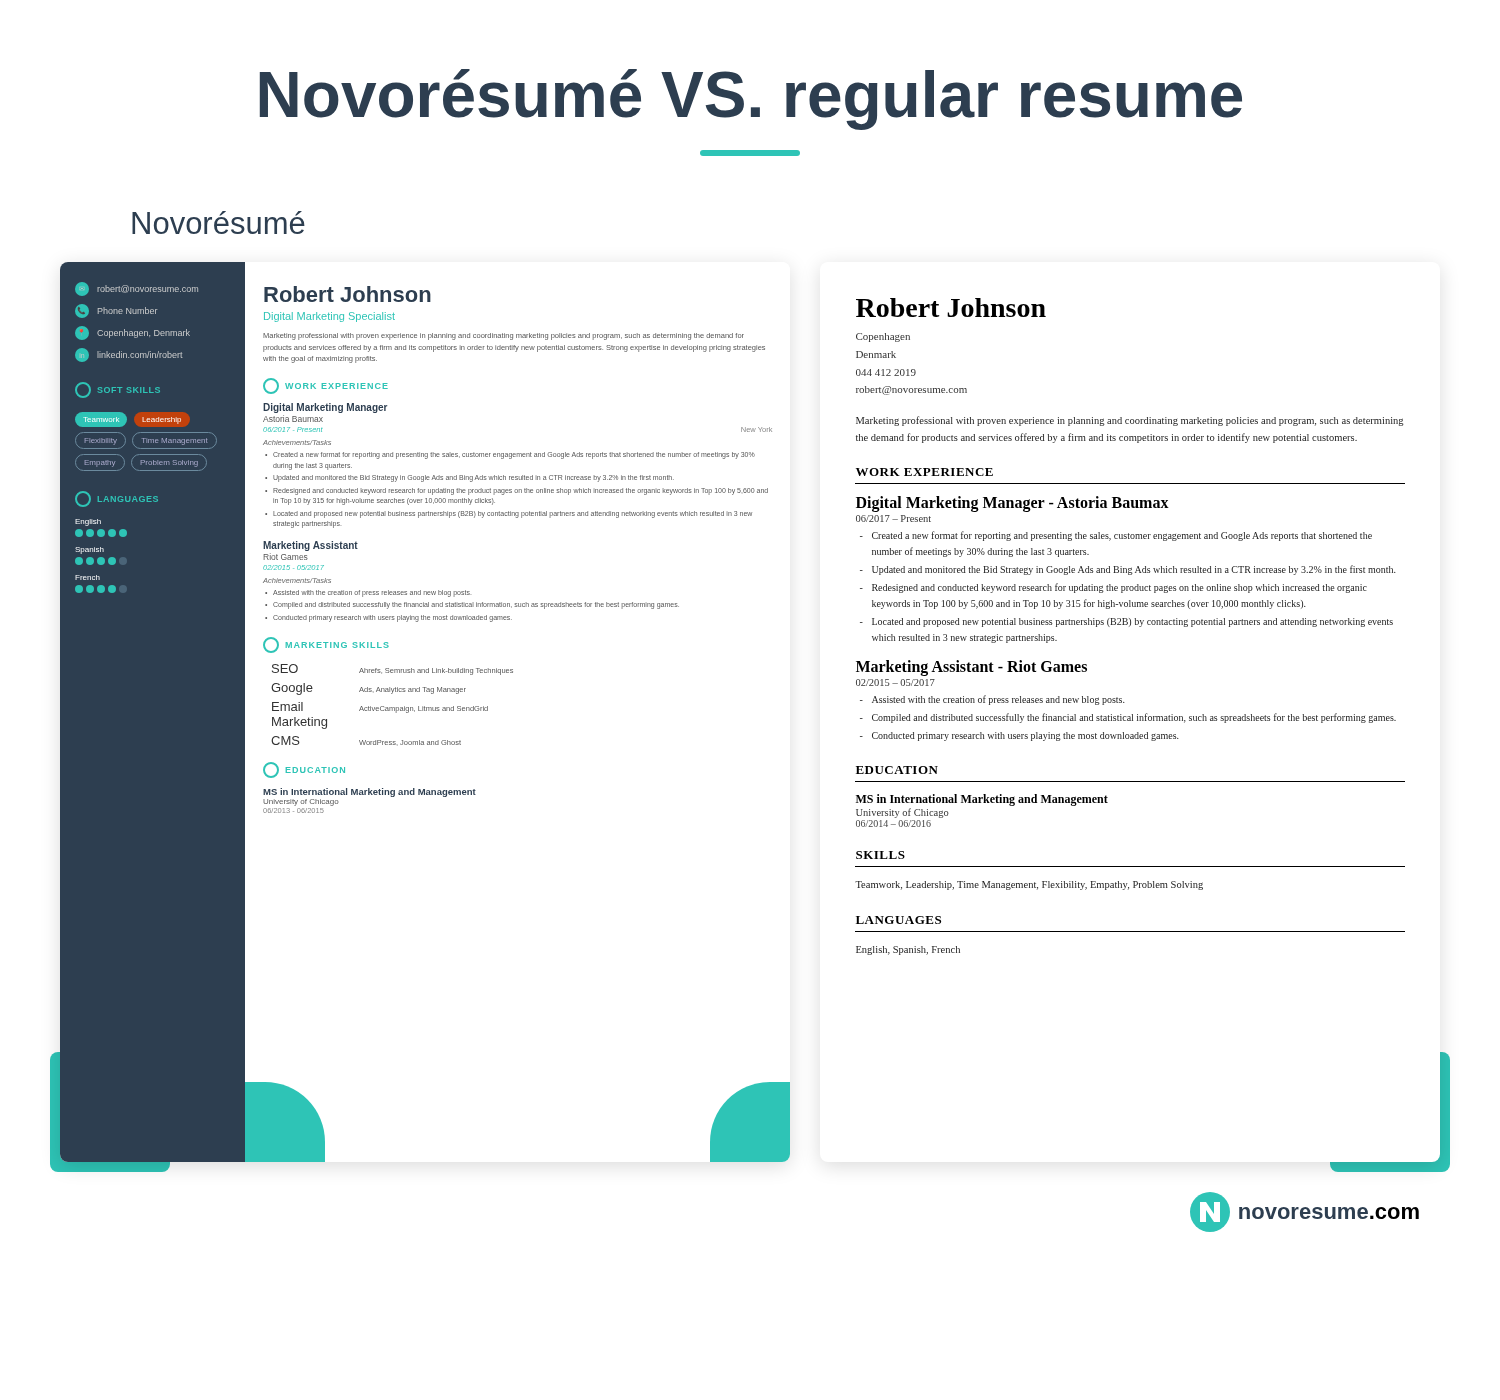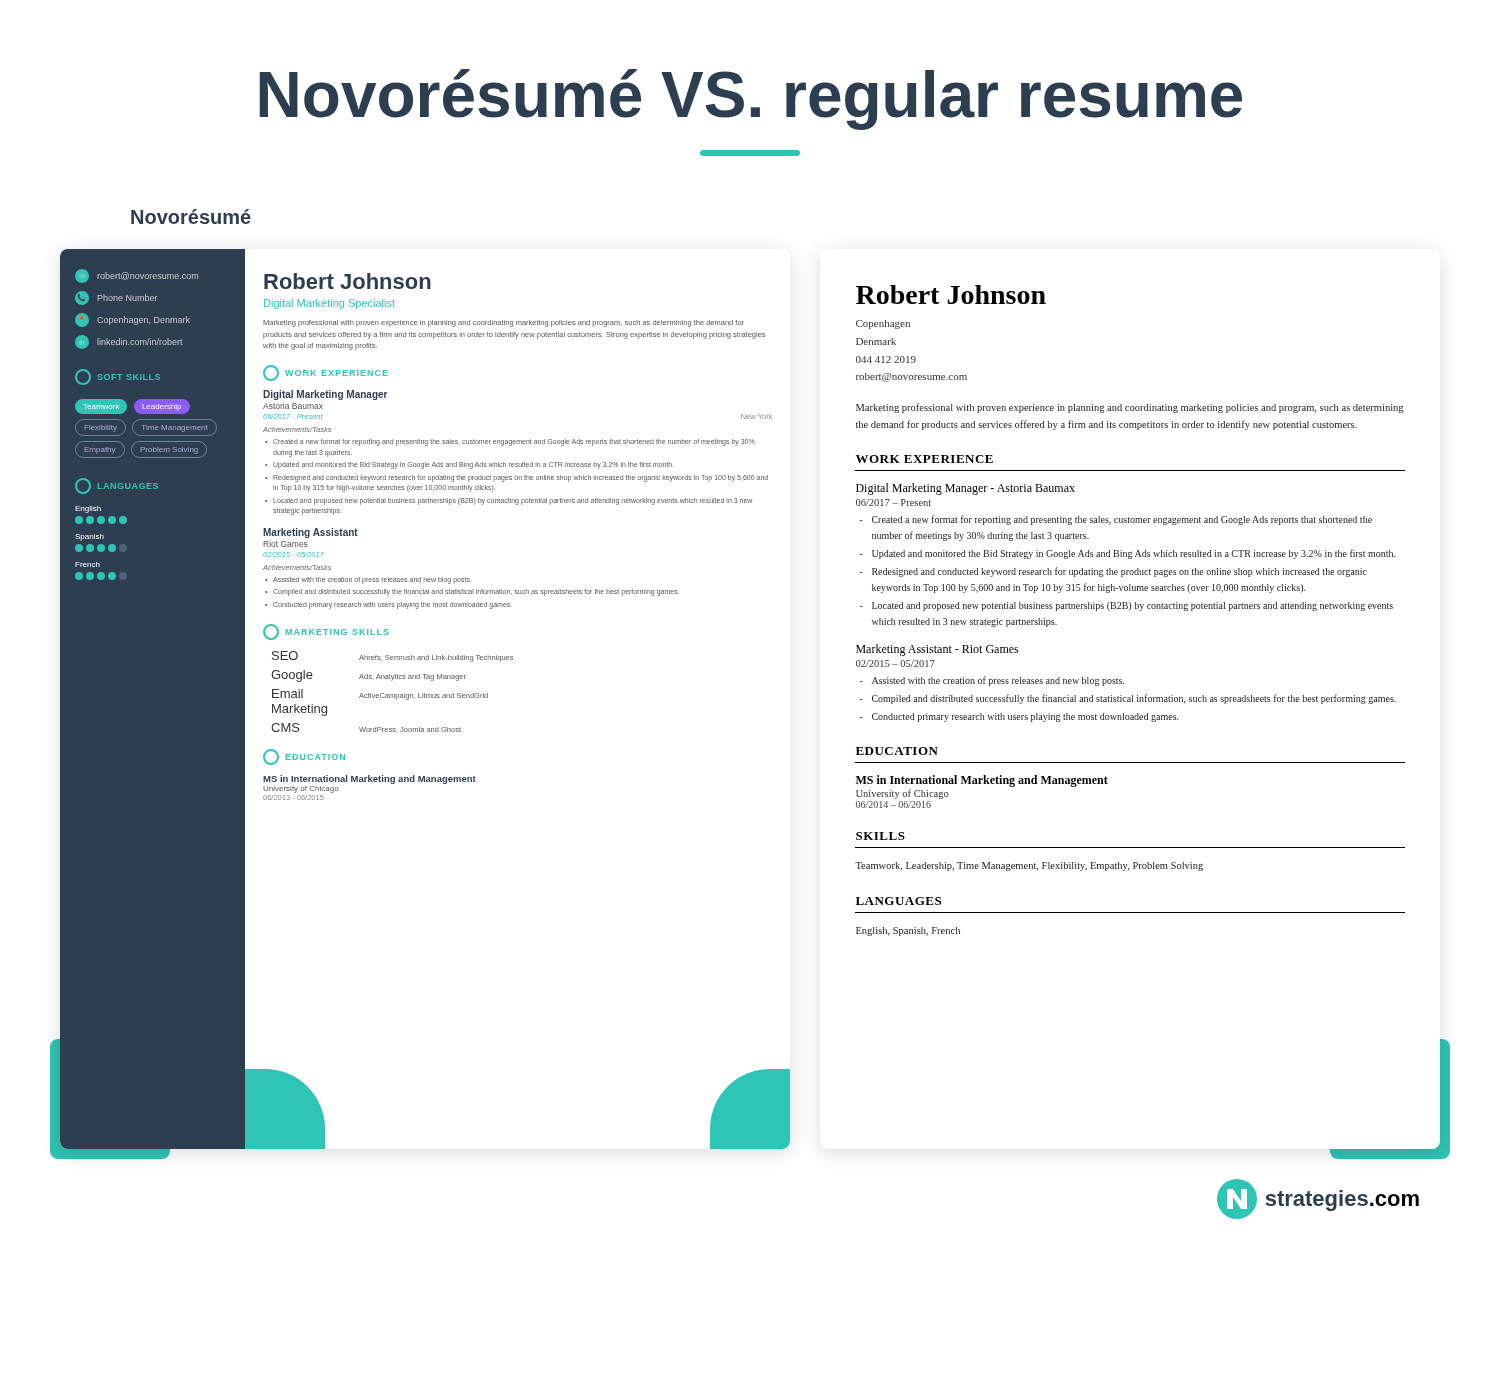--- a/index.html
+++ b/index.html
@@ -42,9 +42,9 @@
       padding: 0 10px;
     }
     .col-header {
-      font-size: 20px;
+      font-size: 31px;
       color: #2d3e50;
-      font-weight: 700;
+      font-weight: 400;
     }
     .col-header.left { margin-left: 60px; }
     .col-header.right { margin-right: 80px; }

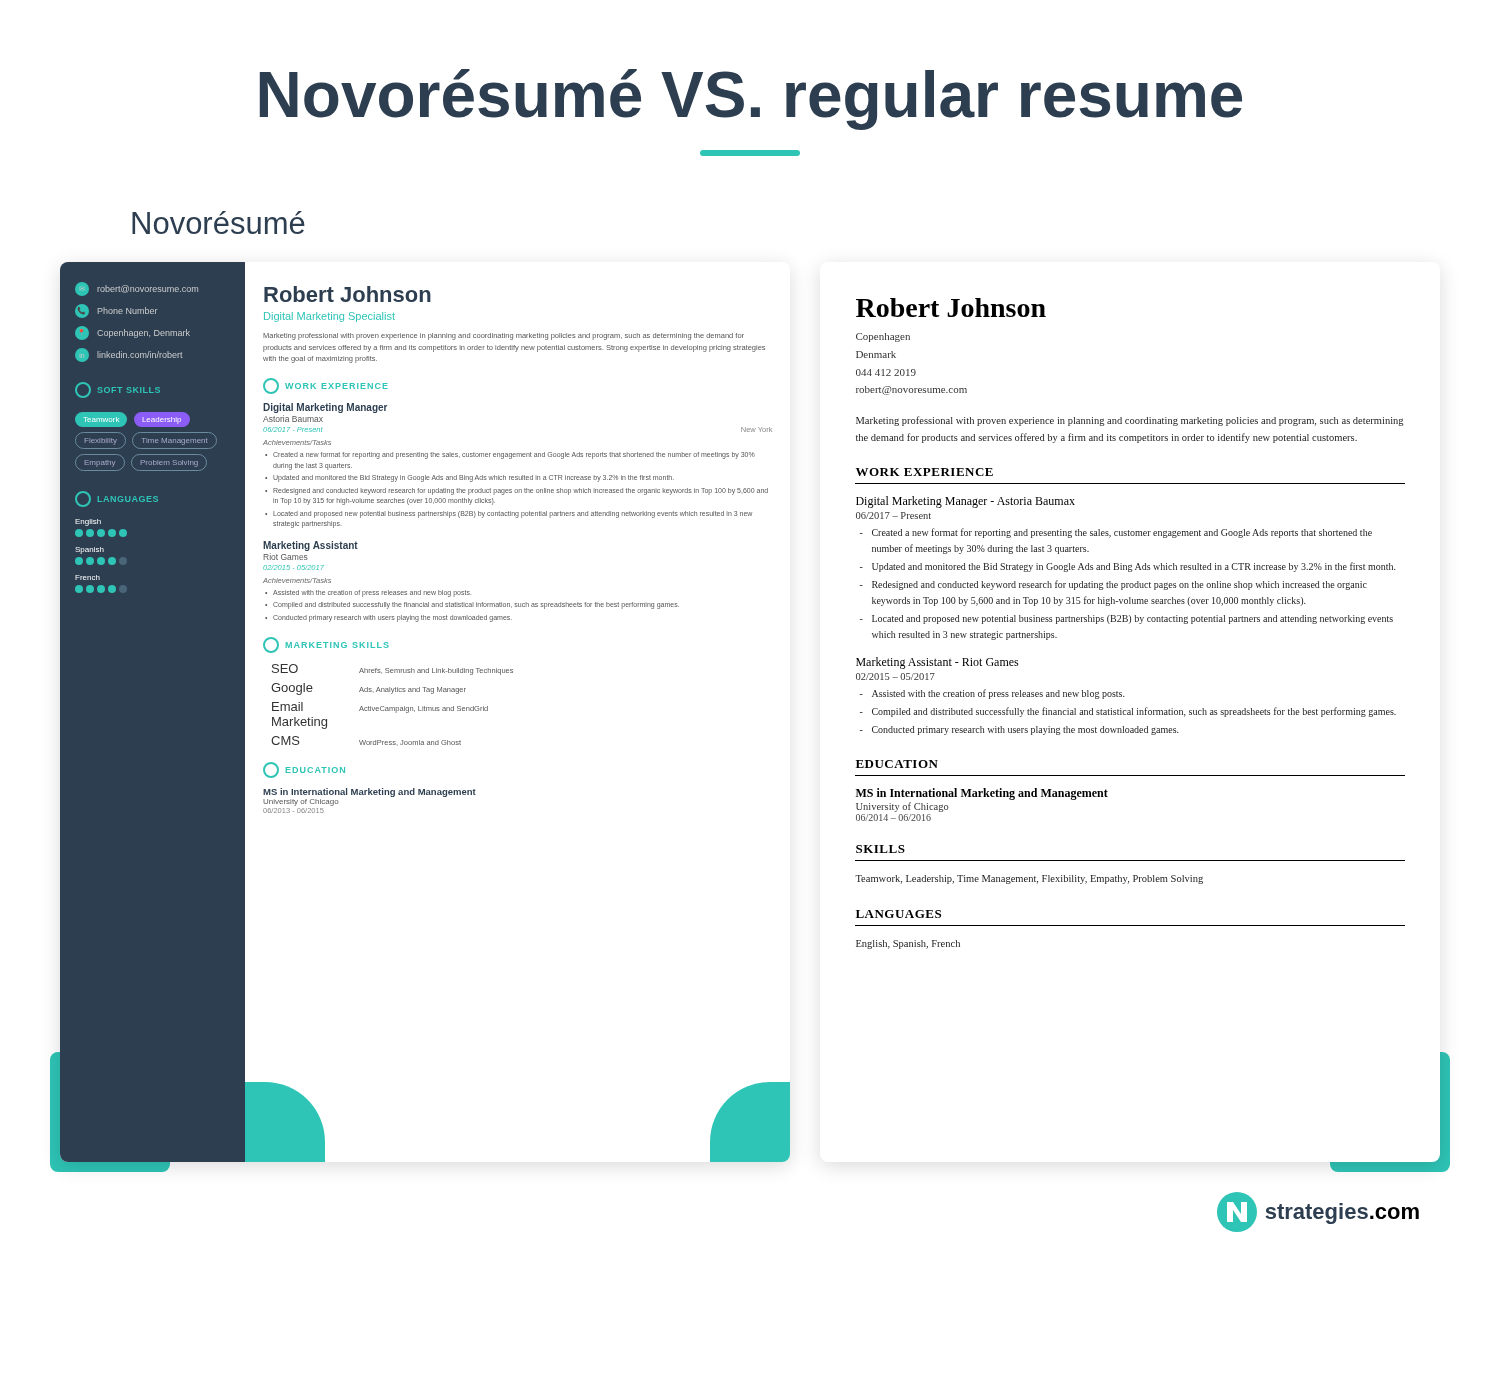--- a/index.html
+++ b/index.html
@@ -121,7 +121,7 @@
     }
     .skill-tag {
       display: inline-block;
-      background: #8b5cf6;
+      background: #c2410c;
       color: #fff;
       font-size: 8px;
       padding: 3px 8px;

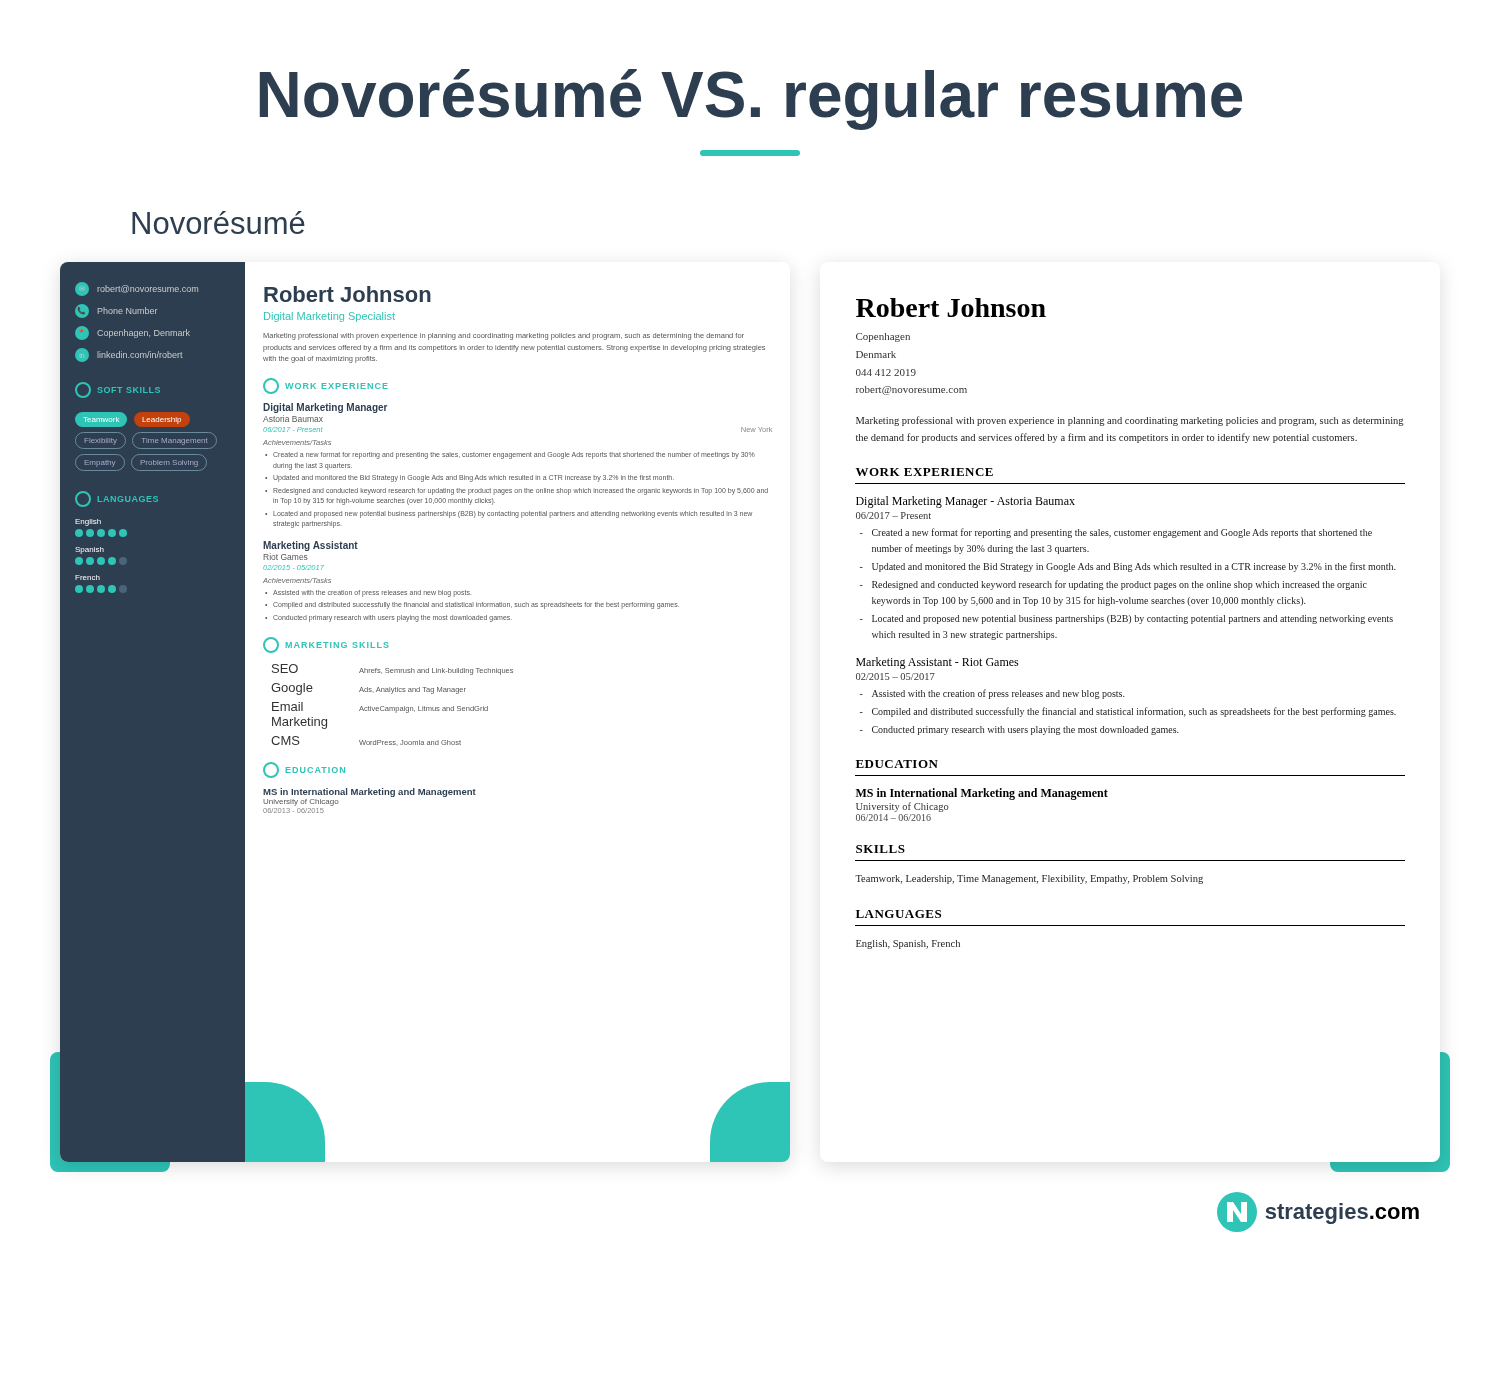--- a/index.html
+++ b/index.html
@@ -360,8 +360,8 @@
       margin-bottom: 18px;
     }
     .std-job-title {
-      font-size: 12px;
-      font-weight: 400;
+      font-size: 16px;
+      font-weight: 700;
       color: #000;
       margin-bottom: 1px;
     }

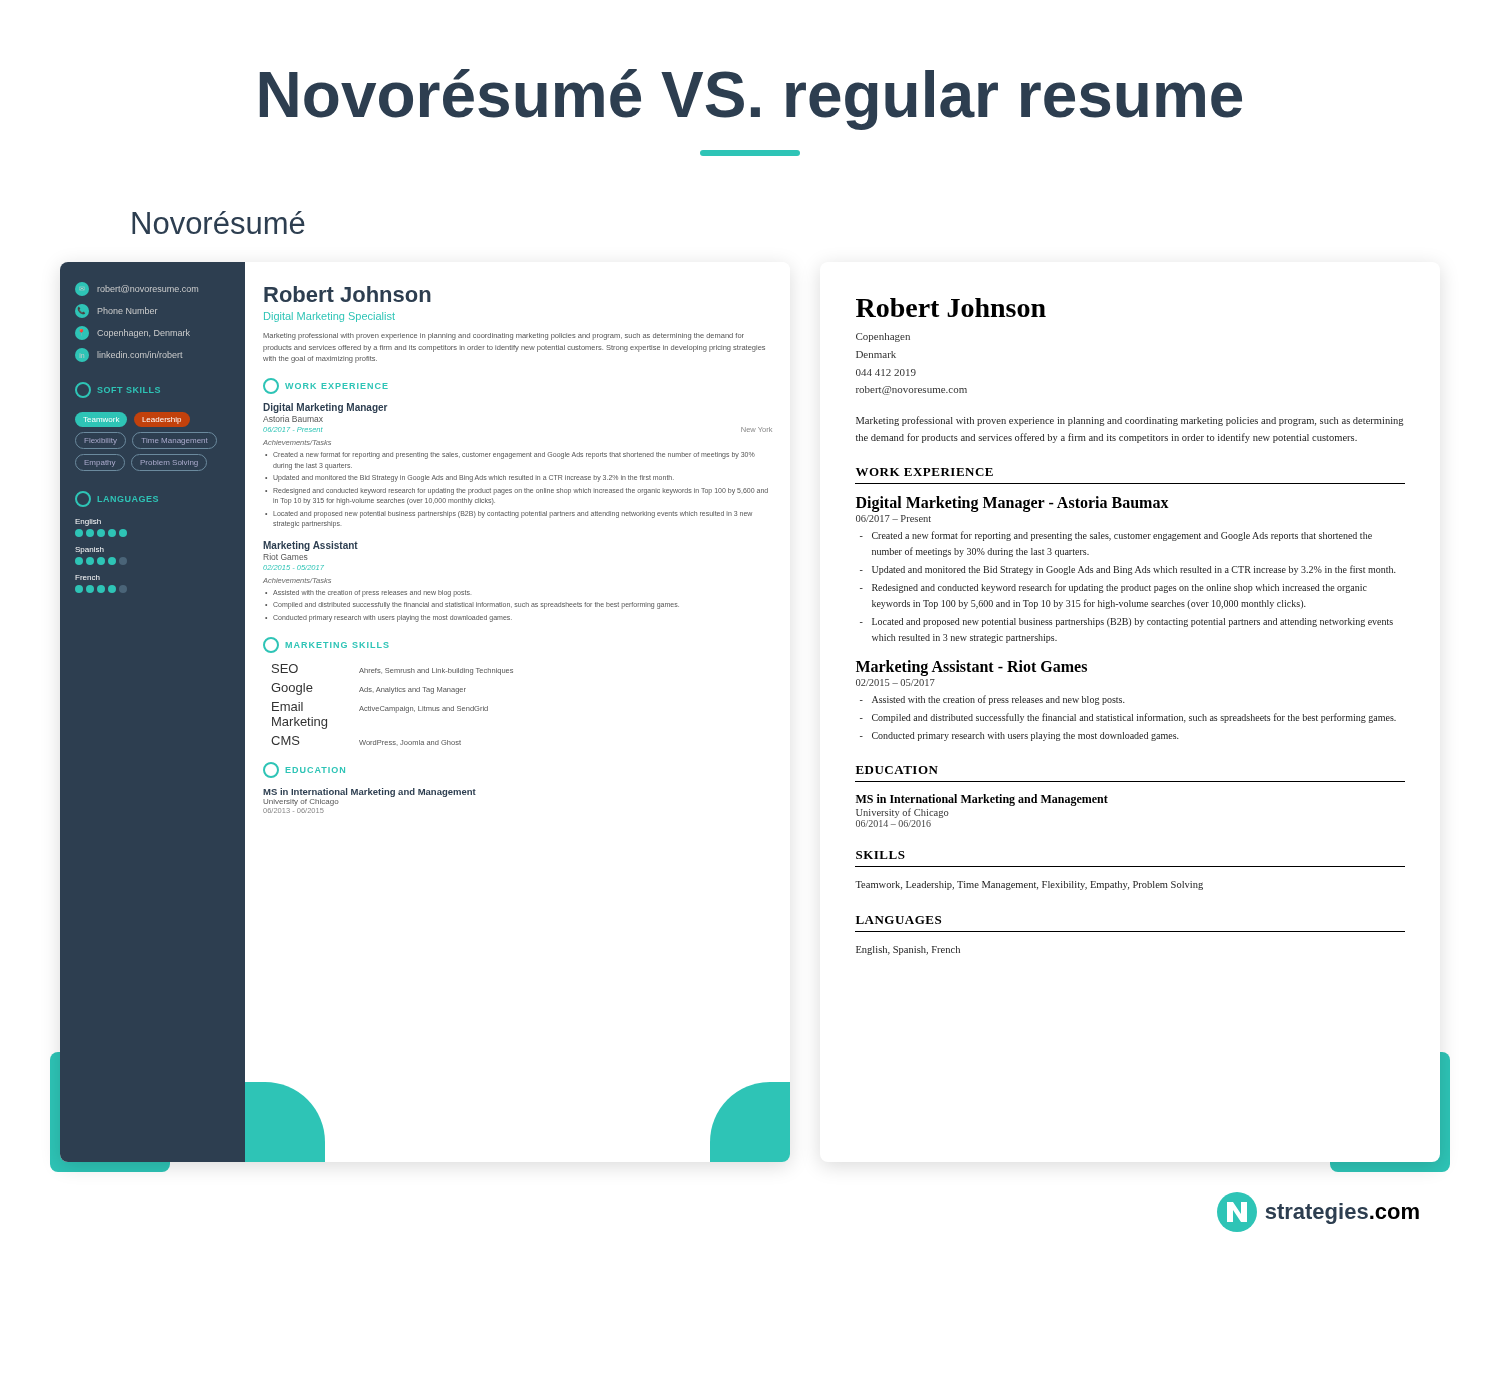--- a/index.html
+++ b/index.html
@@ -682,7 +682,7 @@
         </svg>
       </div>
       <div class="footer-logo-text">
-        <span style="color:#2d3e50;">strategies</span><span style="color:#000000;">.com</span>
+        <span style="color:#2d3e50;">novoresume</span><span style="color:#000000;">.com</span>
       </div>
     </div>
   </div>

